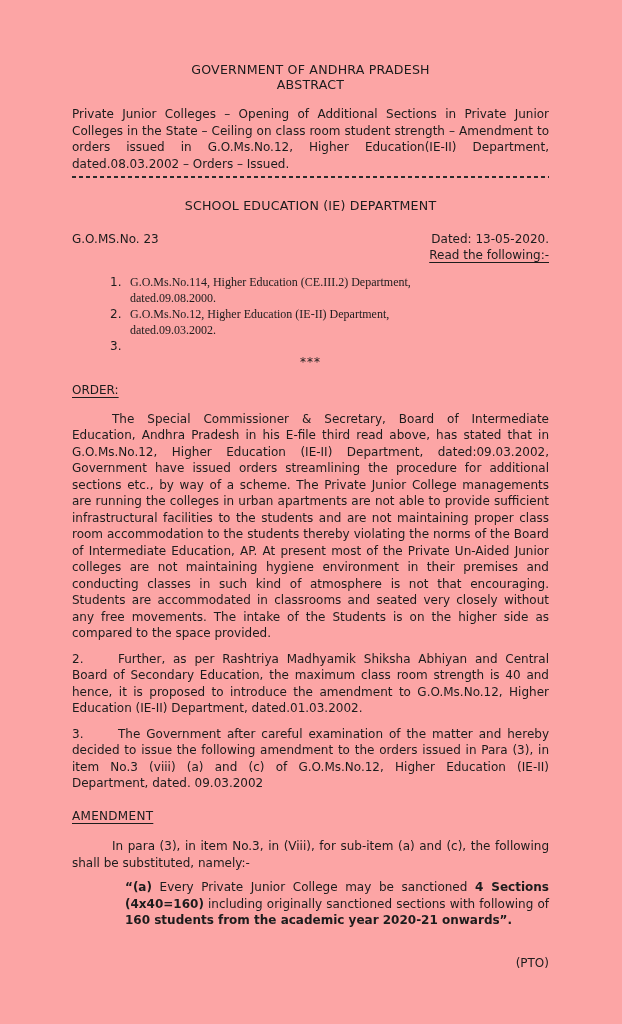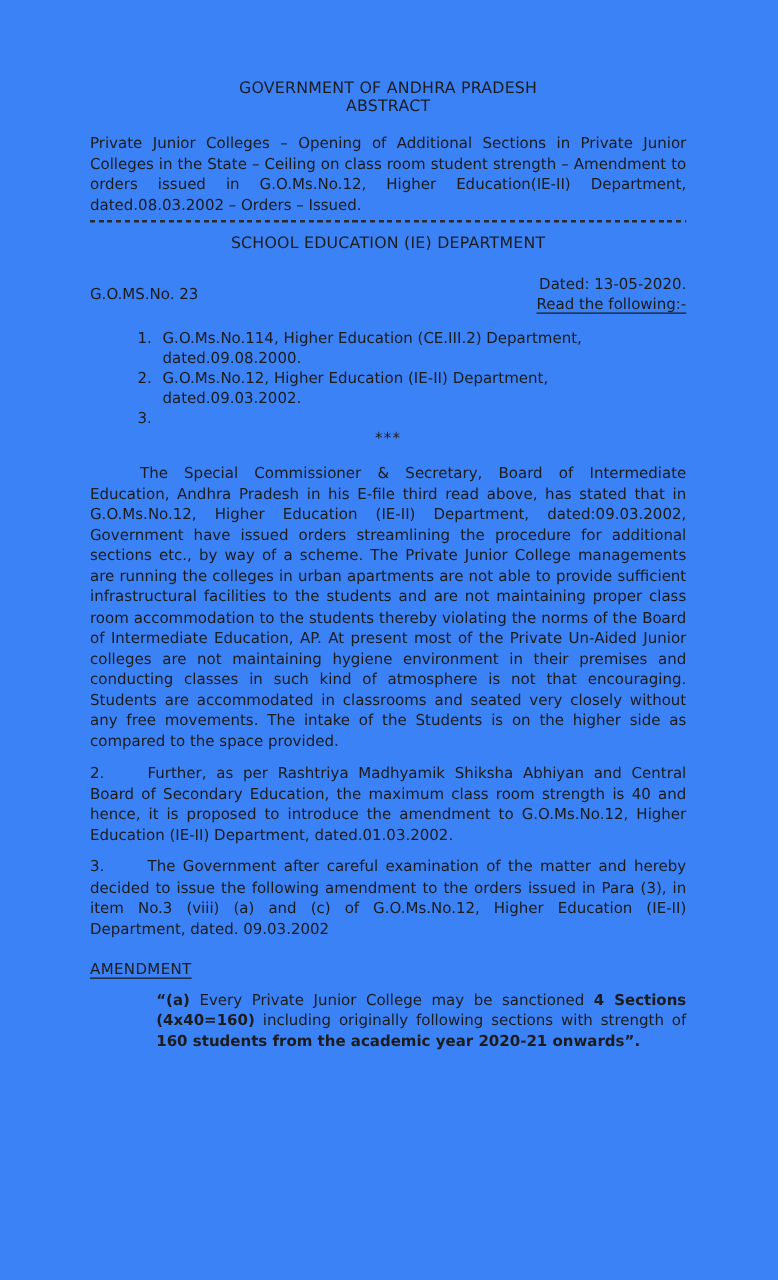--- a/index.html
+++ b/index.html
@@ -12,7 +12,7 @@
   .page {
     width: 622px;
     height: 1024px;
-    background: #3b82f6;
+    background: #fca5a5;
     overflow: hidden;
     position: relative;
   }

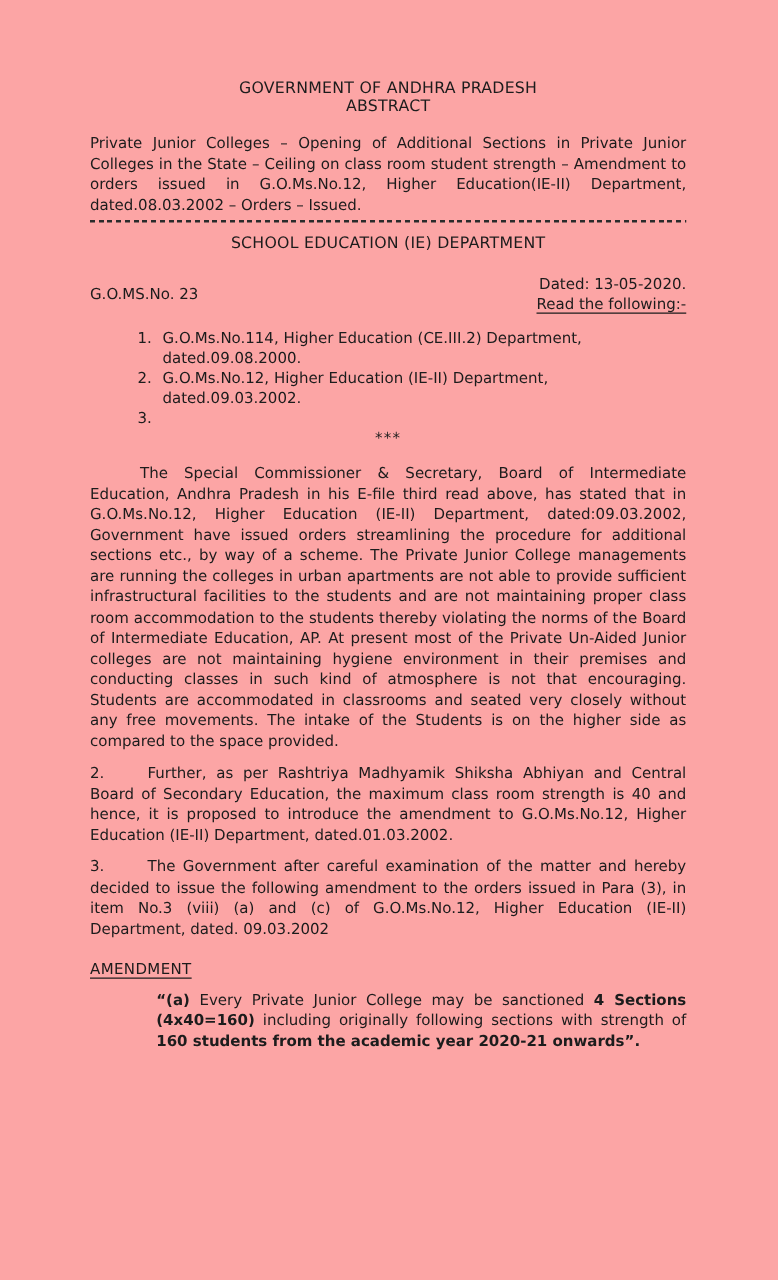--- a/index.html
+++ b/index.html
@@ -30,7 +30,7 @@
     height: 2px;
     background: repeating-linear-gradient(90deg, #2b2b2b 0 4px, transparent 4px 7px);
   }
-  .dept { margin-top: 8px; font-size: 12.6px; letter-spacing: 0.2px; }
+  .dept { margin-top: 20px; font-size: 12.6px; letter-spacing: 0.2px; }
   .go-row {
     margin-top: 16px;
     display: flex;

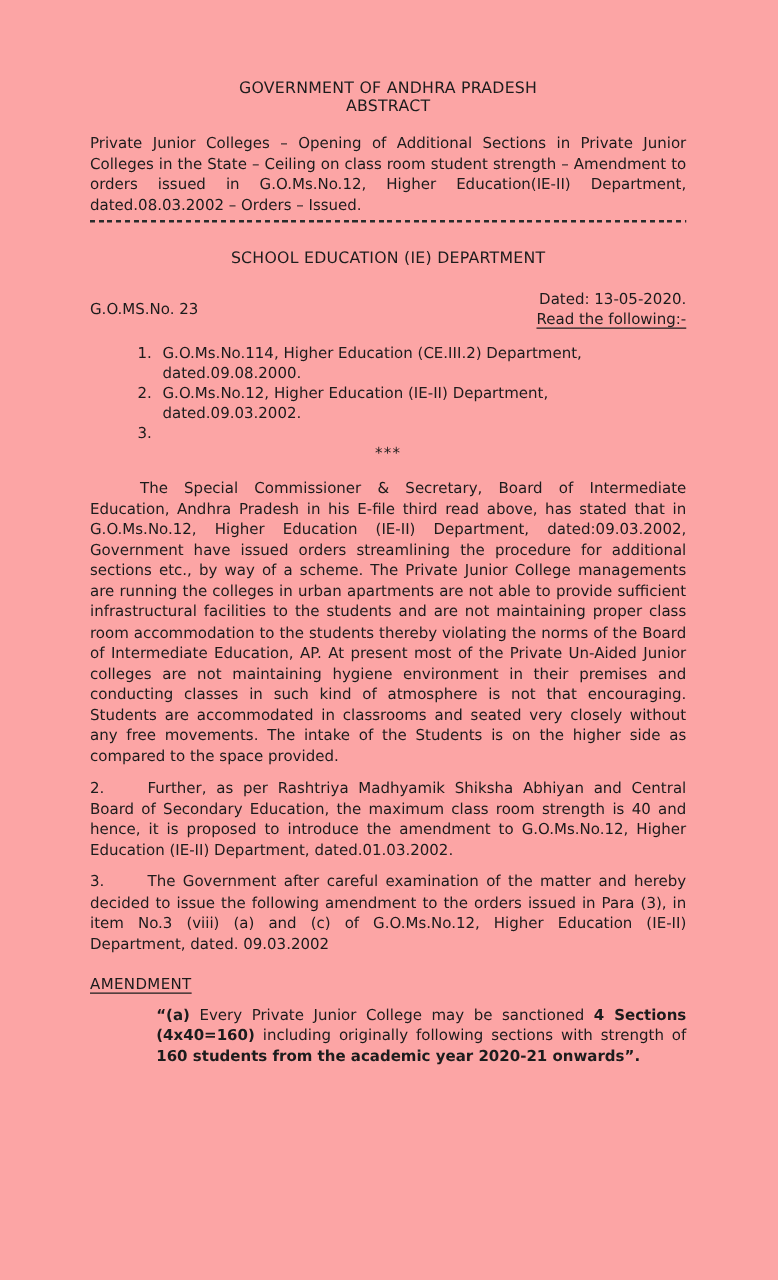--- a/index.html
+++ b/index.html
@@ -35,7 +35,7 @@
     margin-top: 16px;
     display: flex;
     justify-content: space-between;
-    align-items: center;
+    align-items: flex-start;
   }
   .go-right { text-align: right; }
   .underlined {

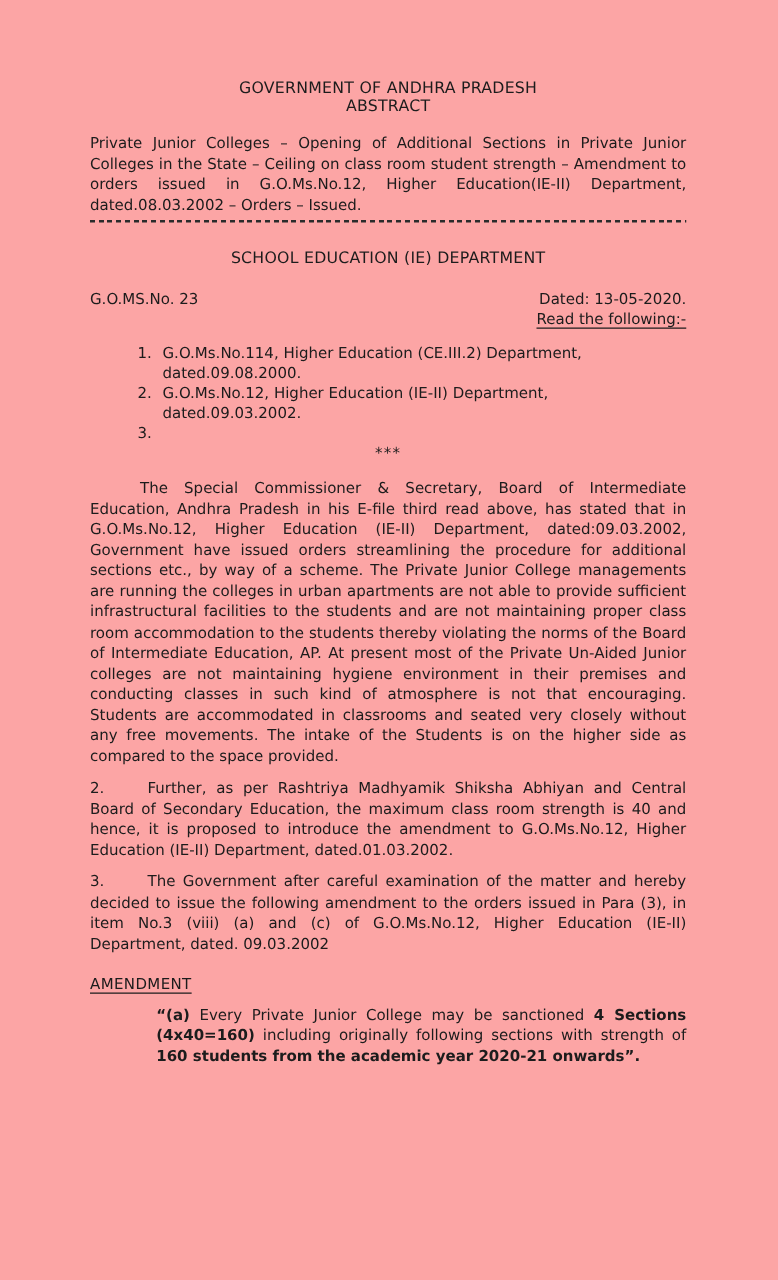--- a/index.html
+++ b/index.html
@@ -47,7 +47,7 @@
   .refs { margin-top: 10px; padding-left: 38px; line-height: 16px; }
   .ref-item { display: flex; }
   .ref-num { width: 20px; flex: 0 0 20px; }
-  .ref-text { white-space: pre-line; }
+  .ref-text { white-space: pre-line; font-family: Liberation Serif, serif; }
   .stars { text-align: center; margin-top: 0; letter-spacing: 1px; }
   .order-heading { margin-top: 12px; }
   .body-para { margin-top: 12px; }

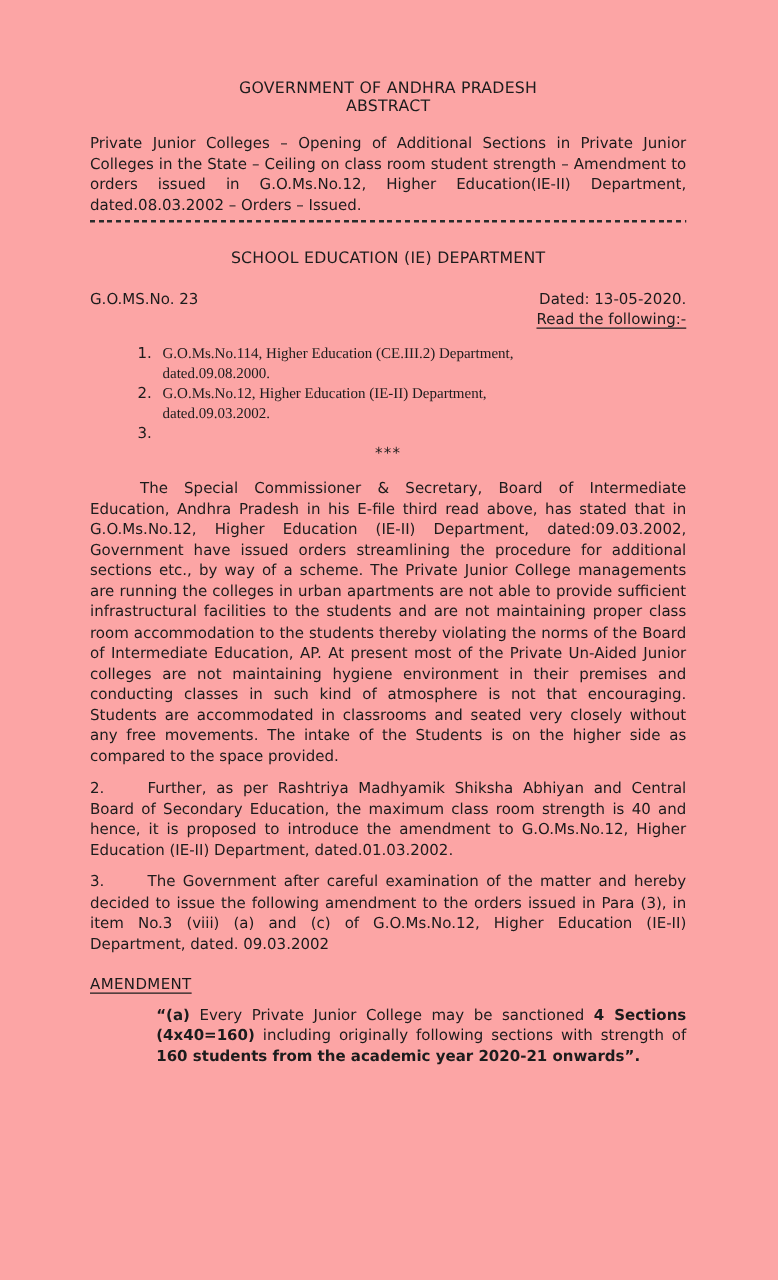--- a/index.html
+++ b/index.html
@@ -102,6 +102,9 @@
 
     <div class="stars">***</div>
 
+    <div class="order-heading">
+      <span class="underlined">ORDER:</span>
+    </div>
 
     <p class="justify body-para indent-first">The Special Commissioner &amp; Secretary, Board of Intermediate Education, Andhra Pradesh in his E-file third read above, has stated that in G.O.Ms.No.12, Higher Education (IE-II) Department, dated:09.03.2002, Government have issued orders streamlining the procedure for additional sections etc., by way of a scheme. The Private Junior College managements are running the colleges in urban apartments are not able to provide sufficient infrastructural facilities to the students and are not maintaining proper class room accommodation to the students thereby violating the norms of the Board of Intermediate Education, AP. At present most of the Private Un-Aided Junior colleges are not maintaining hygiene environment in their premises and conducting classes in such kind of atmosphere is not that encouraging. Students are accommodated in classrooms and seated very closely without any free movements. The intake of the Students is on the higher side as compared to the space provided.</p>
 

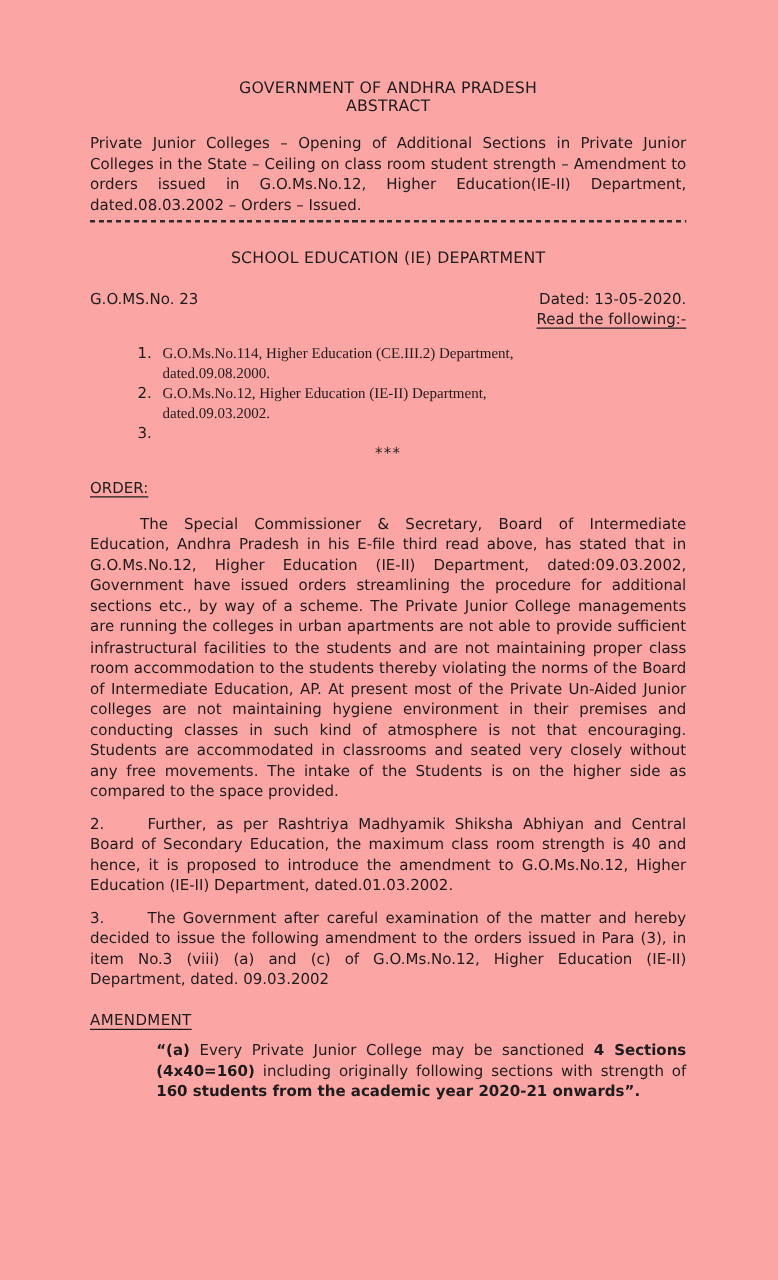--- a/index.html
+++ b/index.html
@@ -116,6 +116,7 @@
       <span class="underlined">AMENDMENT</span>
     </div>
 
+    <p class="justify intro indent-first">In para (3), in item No.3, in (Viii), for sub-item (a) and (c), the following shall be substituted, namely:-</p>
 
     <p class="justify quote-para"><span class="bold">“(a)</span><span> Every Private Junior College may be sanctioned </span><span class="bold">4 Sections (4x40=160)</span><span> including originally following sections with strength of </span><span class="bold">160 students from the academic year 2020-21 onwards”.</span></p>
 

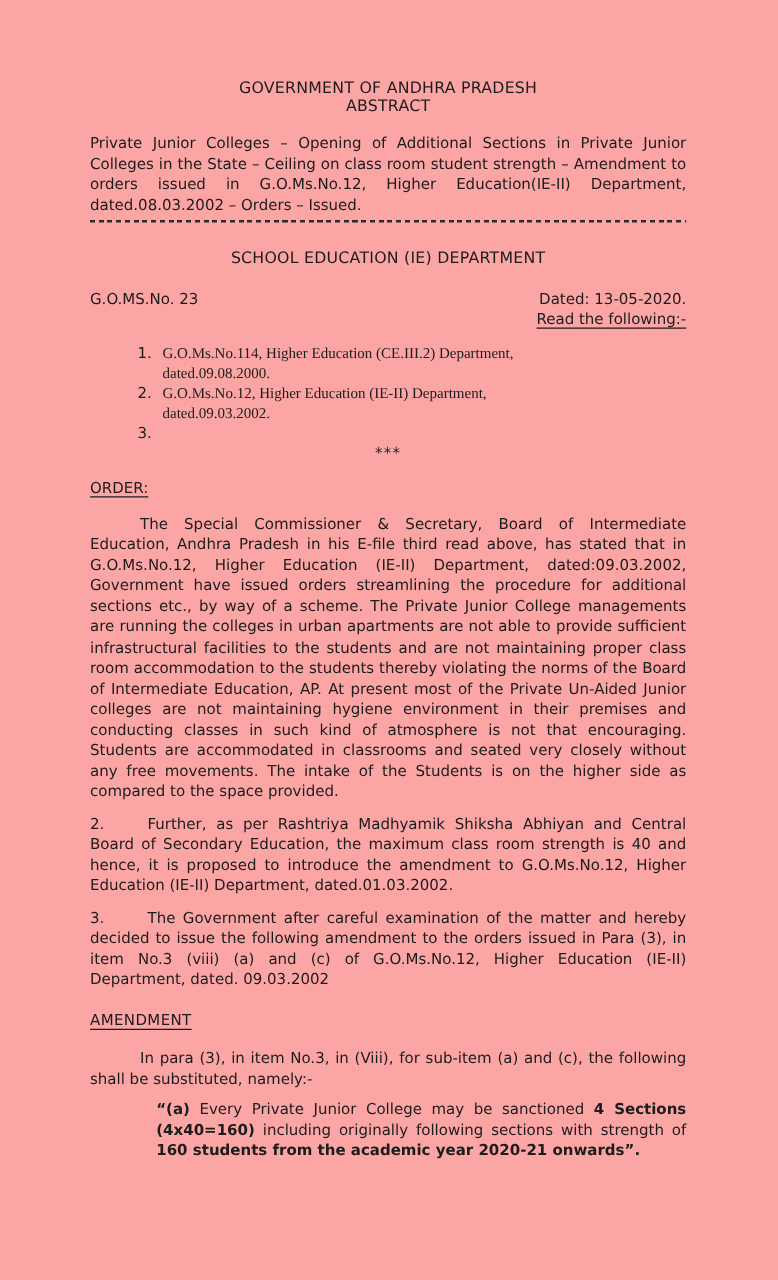--- a/index.html
+++ b/index.html
@@ -118,7 +118,7 @@
 
     <p class="justify intro indent-first">In para (3), in item No.3, in (Viii), for sub-item (a) and (c), the following shall be substituted, namely:-</p>
 
-    <p class="justify quote-para"><span class="bold">“(a)</span><span> Every Private Junior College may be sanctioned </span><span class="bold">4 Sections (4x40=160)</span><span> including originally following sections with strength of </span><span class="bold">160 students from the academic year 2020-21 onwards”.</span></p>
+    <p class="justify quote-para"><span class="bold">“(a)</span><span> Every Private Junior College may be sanctioned </span><span class="bold">4 Sections (4x40=160)</span><span> including originally sanctioned sections with following of </span><span class="bold">160 students from the academic year 2020-21 onwards”.</span></p>
 
 
   </div>

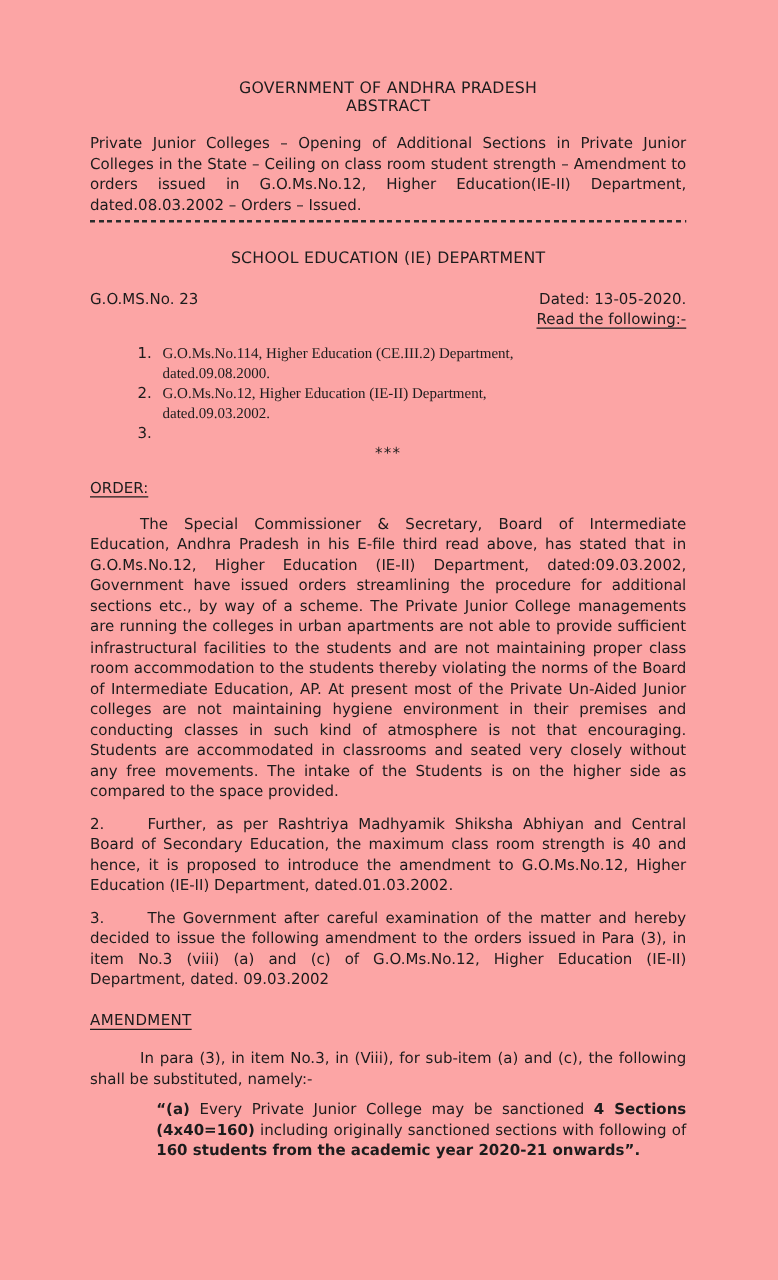--- a/index.html
+++ b/index.html
@@ -120,6 +120,7 @@
 
     <p class="justify quote-para"><span class="bold">“(a)</span><span> Every Private Junior College may be sanctioned </span><span class="bold">4 Sections (4x40=160)</span><span> including originally sanctioned sections with following of </span><span class="bold">160 students from the academic year 2020-21 onwards”.</span></p>
 
+    <div class="pto">(PTO)</div>
 
   </div>
 </div>

